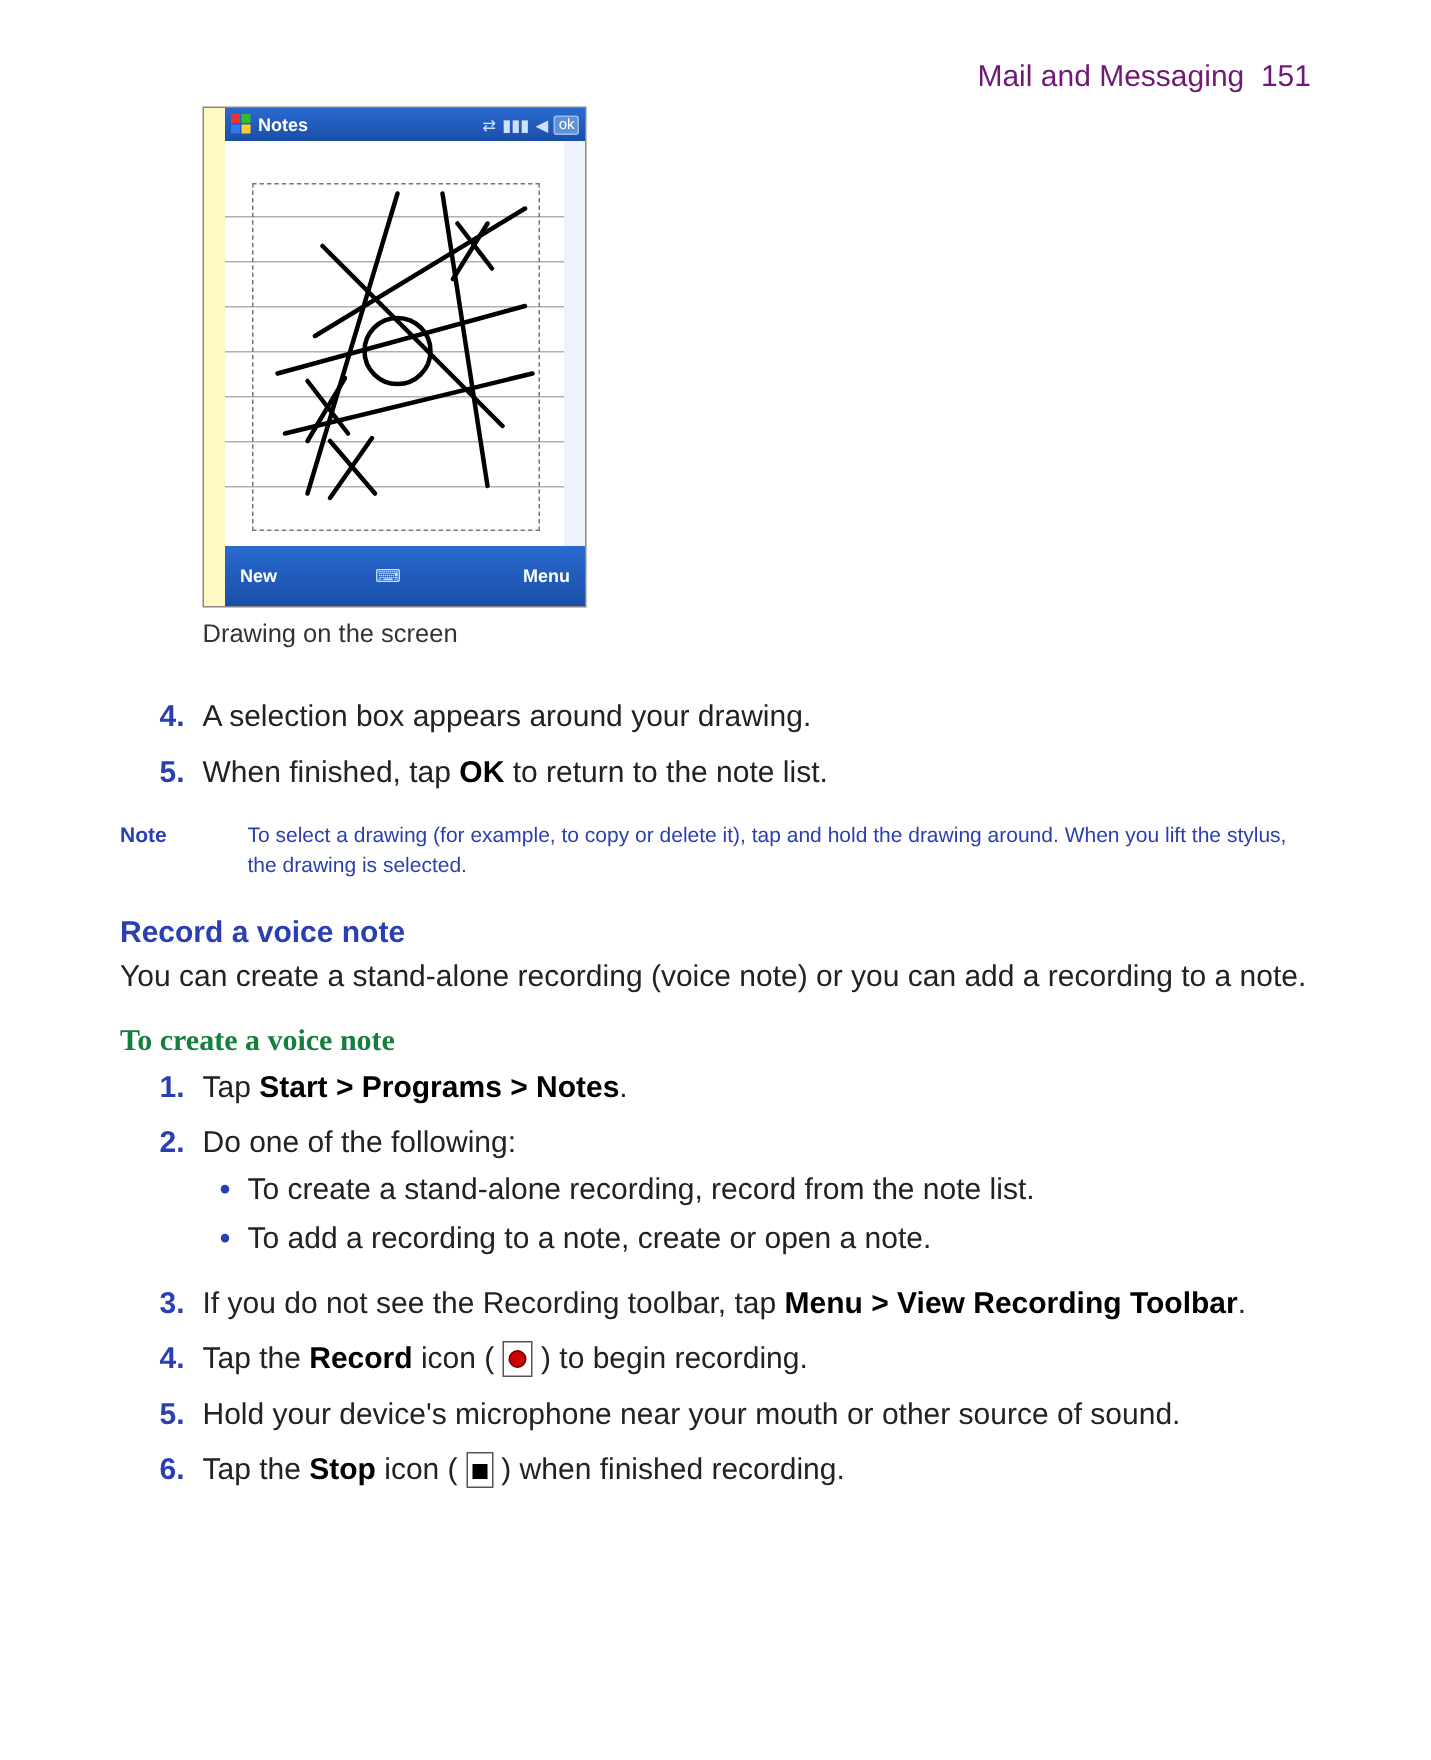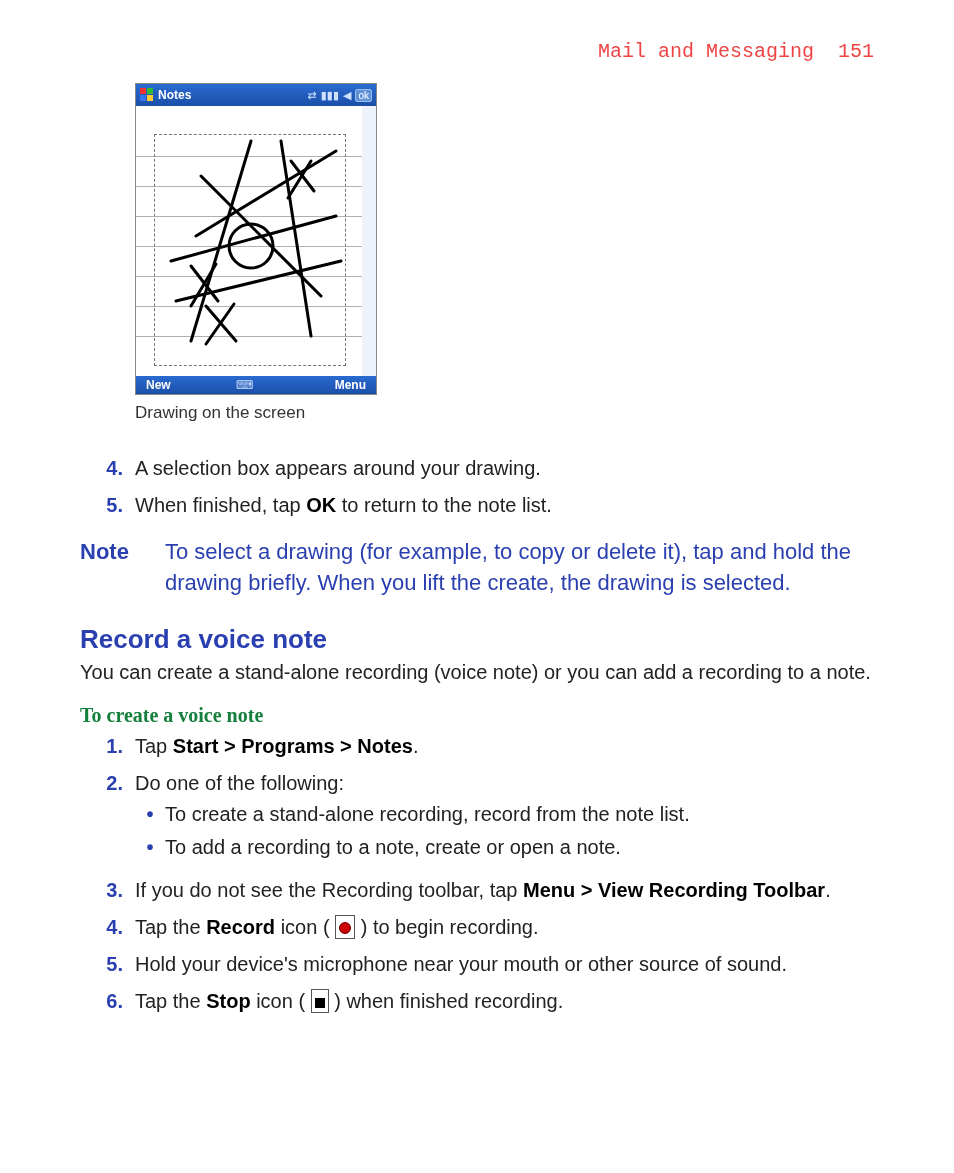--- a/index.html
+++ b/index.html
@@ -14,10 +14,9 @@
   }
   .header-line {
     text-align: right;
-    color: #ef4444;
+    color: #701a75;
     font-size: 20px;
-    margin-bottom: 20px;
-    font-family: Liberation Mono, monospace;
+    margin-bottom: 8px;
   }
   .figure {
     margin-left: 55px;

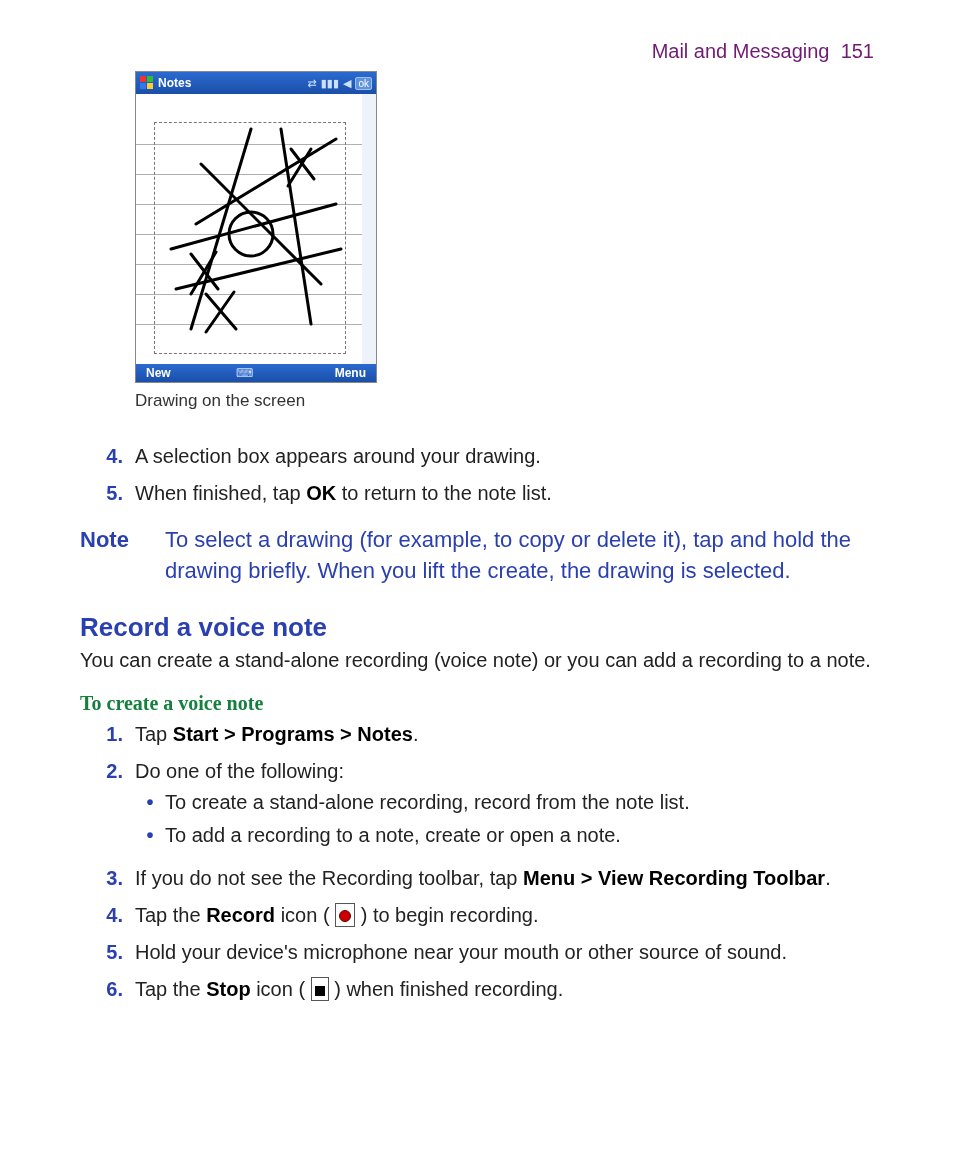--- a/index.html
+++ b/index.html
@@ -26,6 +26,7 @@
     width: 240px;
     border: 1px solid #888;
     background: #fef9c3;
+    padding-left: 14px;
   }
   .device-titlebar {
     background: linear-gradient(#2a6ad0, #1a4fa8);

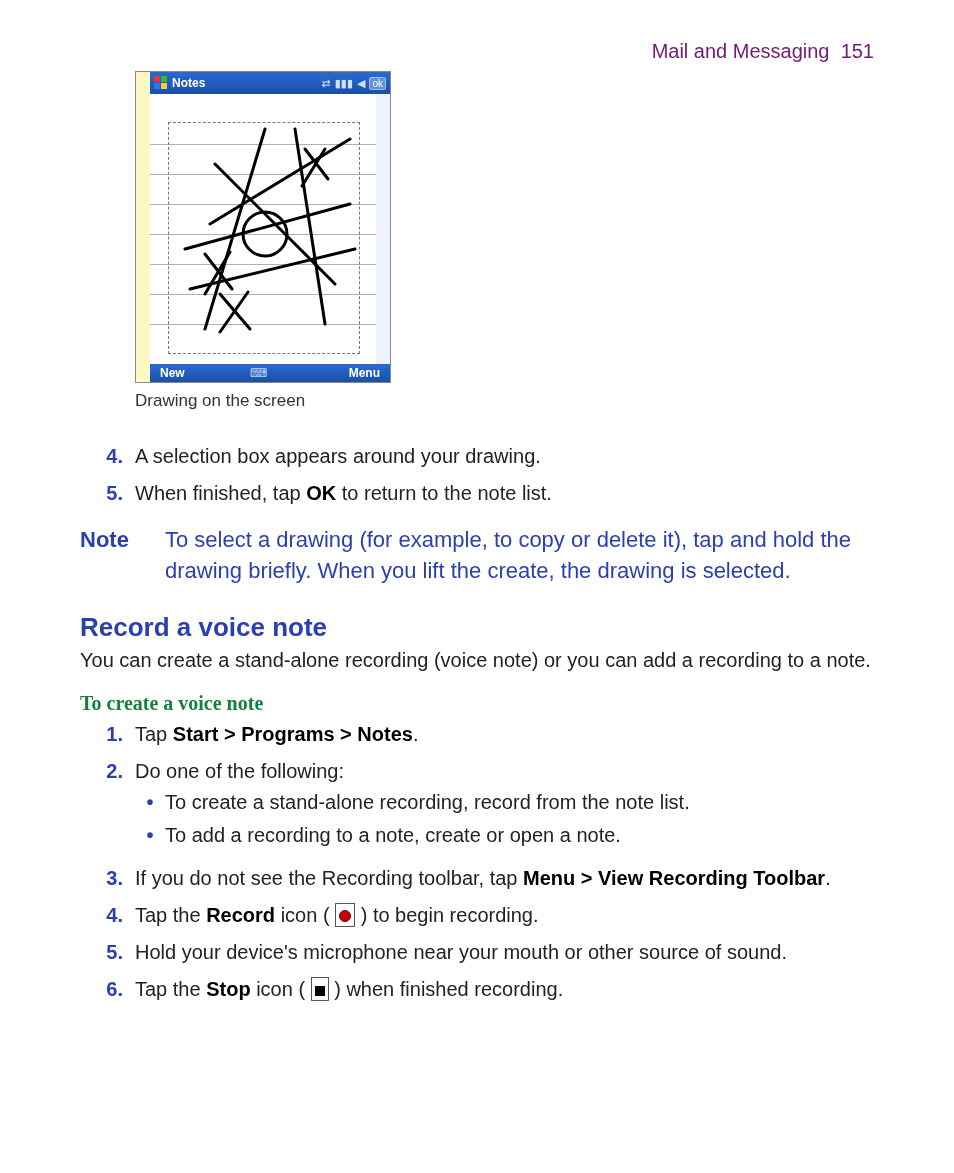--- a/index.html
+++ b/index.html
@@ -100,7 +100,7 @@
     display: flex;
     align-items: center;
     justify-content: space-between;
-    height: 18px;
+    height: 40px;
     font-size: 12px;
     padding: 0 10px;
   }

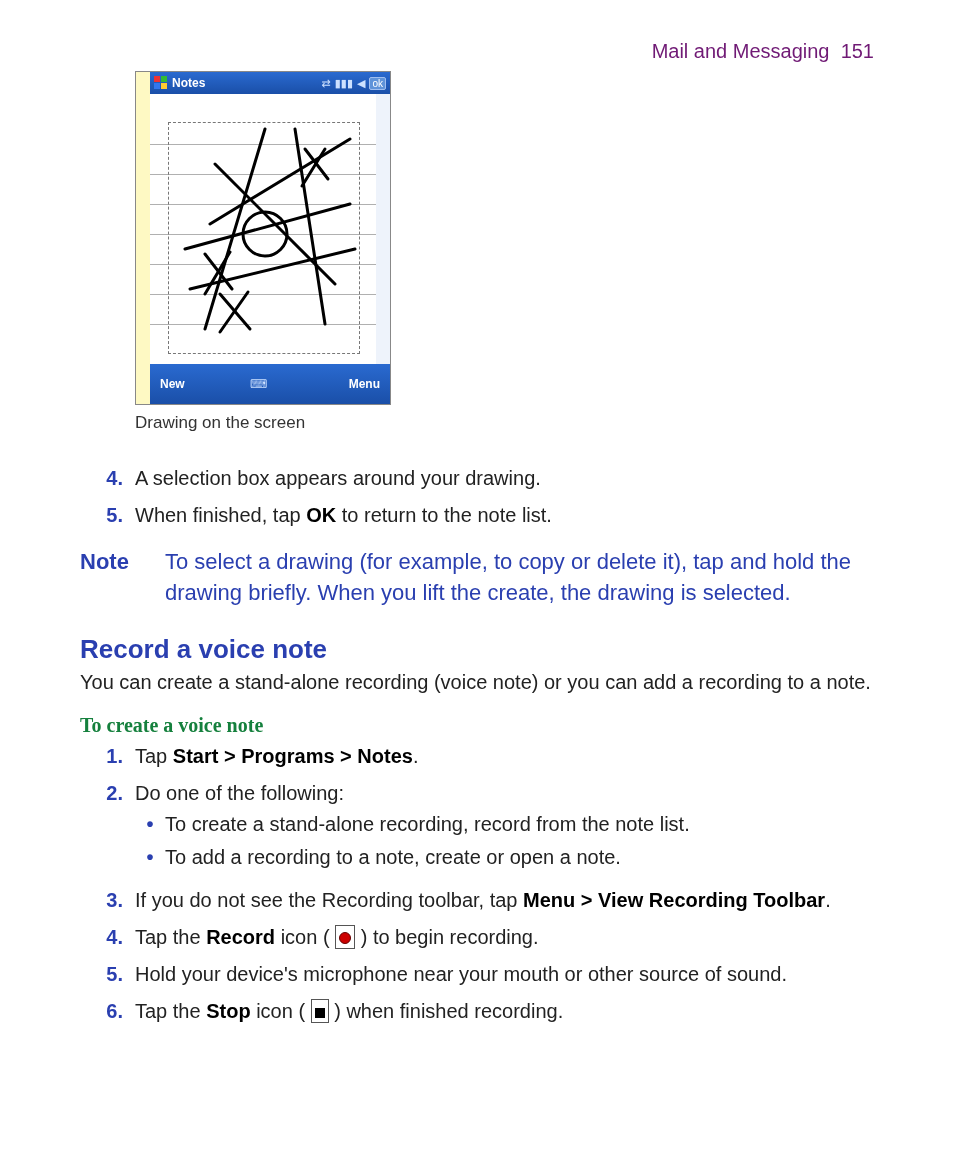--- a/index.html
+++ b/index.html
@@ -138,7 +138,7 @@
   }
   .notebox {
     display: flex;
-    font-size: 22px;
+    font-size: 14px;
     color: #2a3fb0;
     margin: 10px 0 25px 0;
     line-height: 1.4;

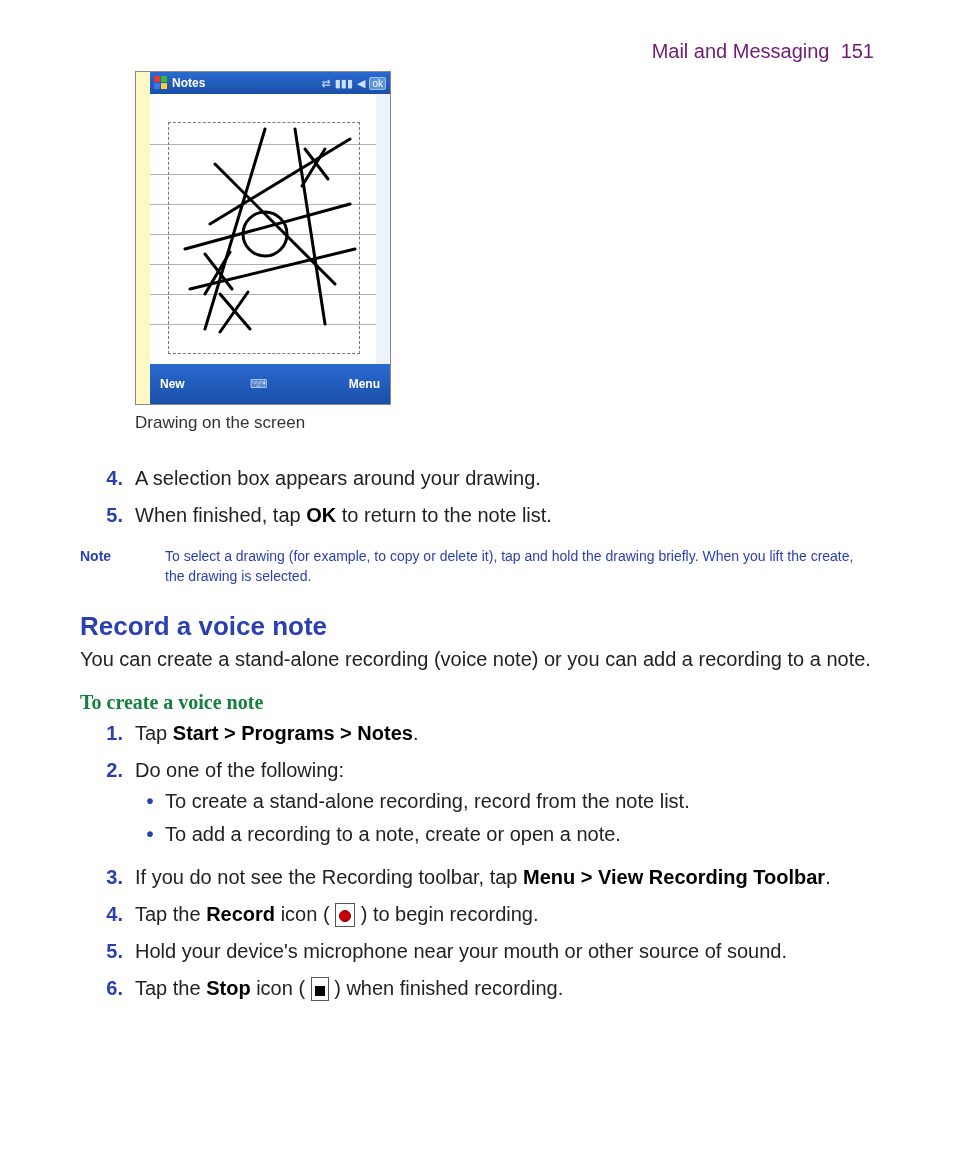--- a/index.html
+++ b/index.html
@@ -288,7 +288,7 @@
 
 <div class="notebox">
   <div class="note-label">Note</div>
-  <div class="note-body">To select a drawing (for example, to copy or delete it), tap and hold the drawing briefly. When you lift the create, the drawing is selected.</div>
+  <div class="note-body">To select a drawing (for example, to copy or delete it), tap and hold the drawing around. When you lift the stylus, the drawing is selected.</div>
 </div>
 
 <h2 class="section">Record a voice note</h2>

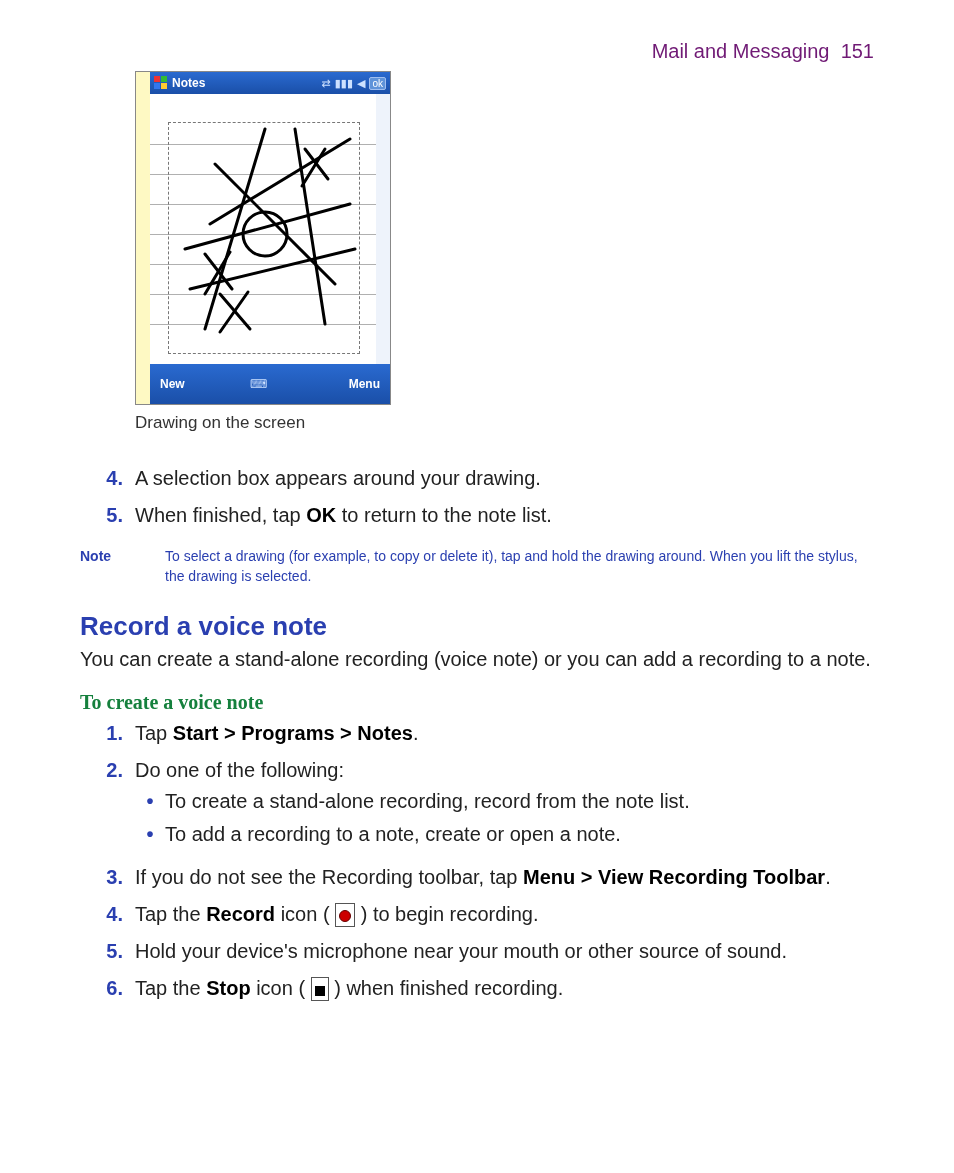--- a/index.html
+++ b/index.html
@@ -153,7 +153,7 @@
   }
   h2.section {
     color: #2a3fb0;
-    font-size: 26px;
+    font-size: 20px;
     font-weight: bold;
     margin: 10px 0 4px 0;
   }

